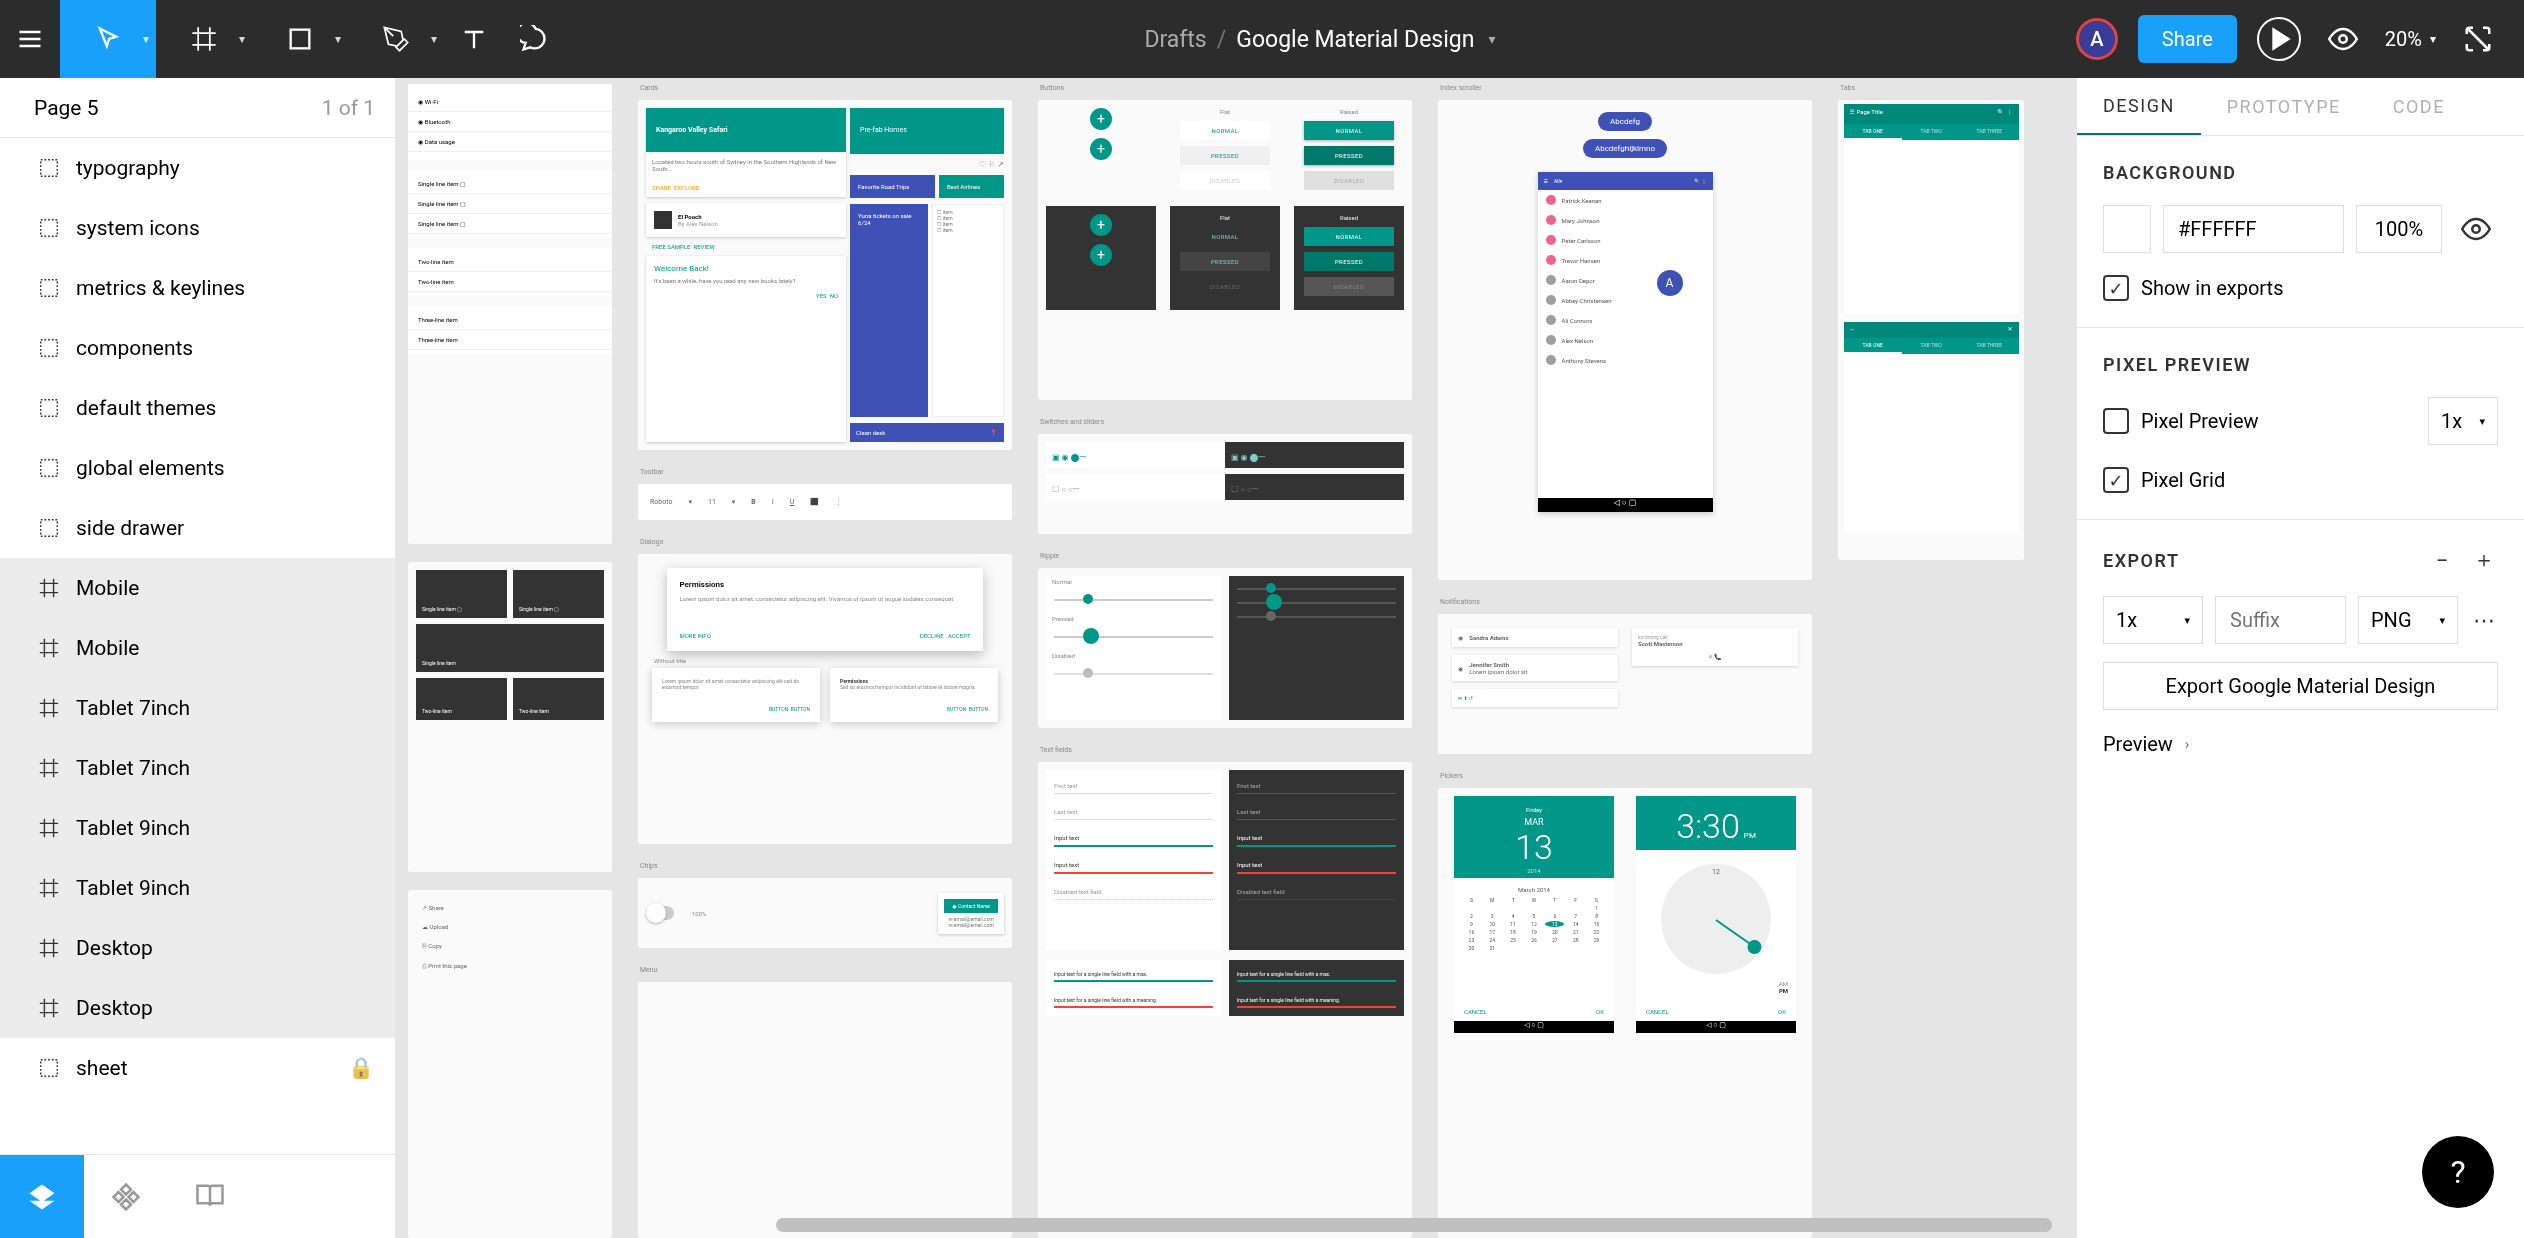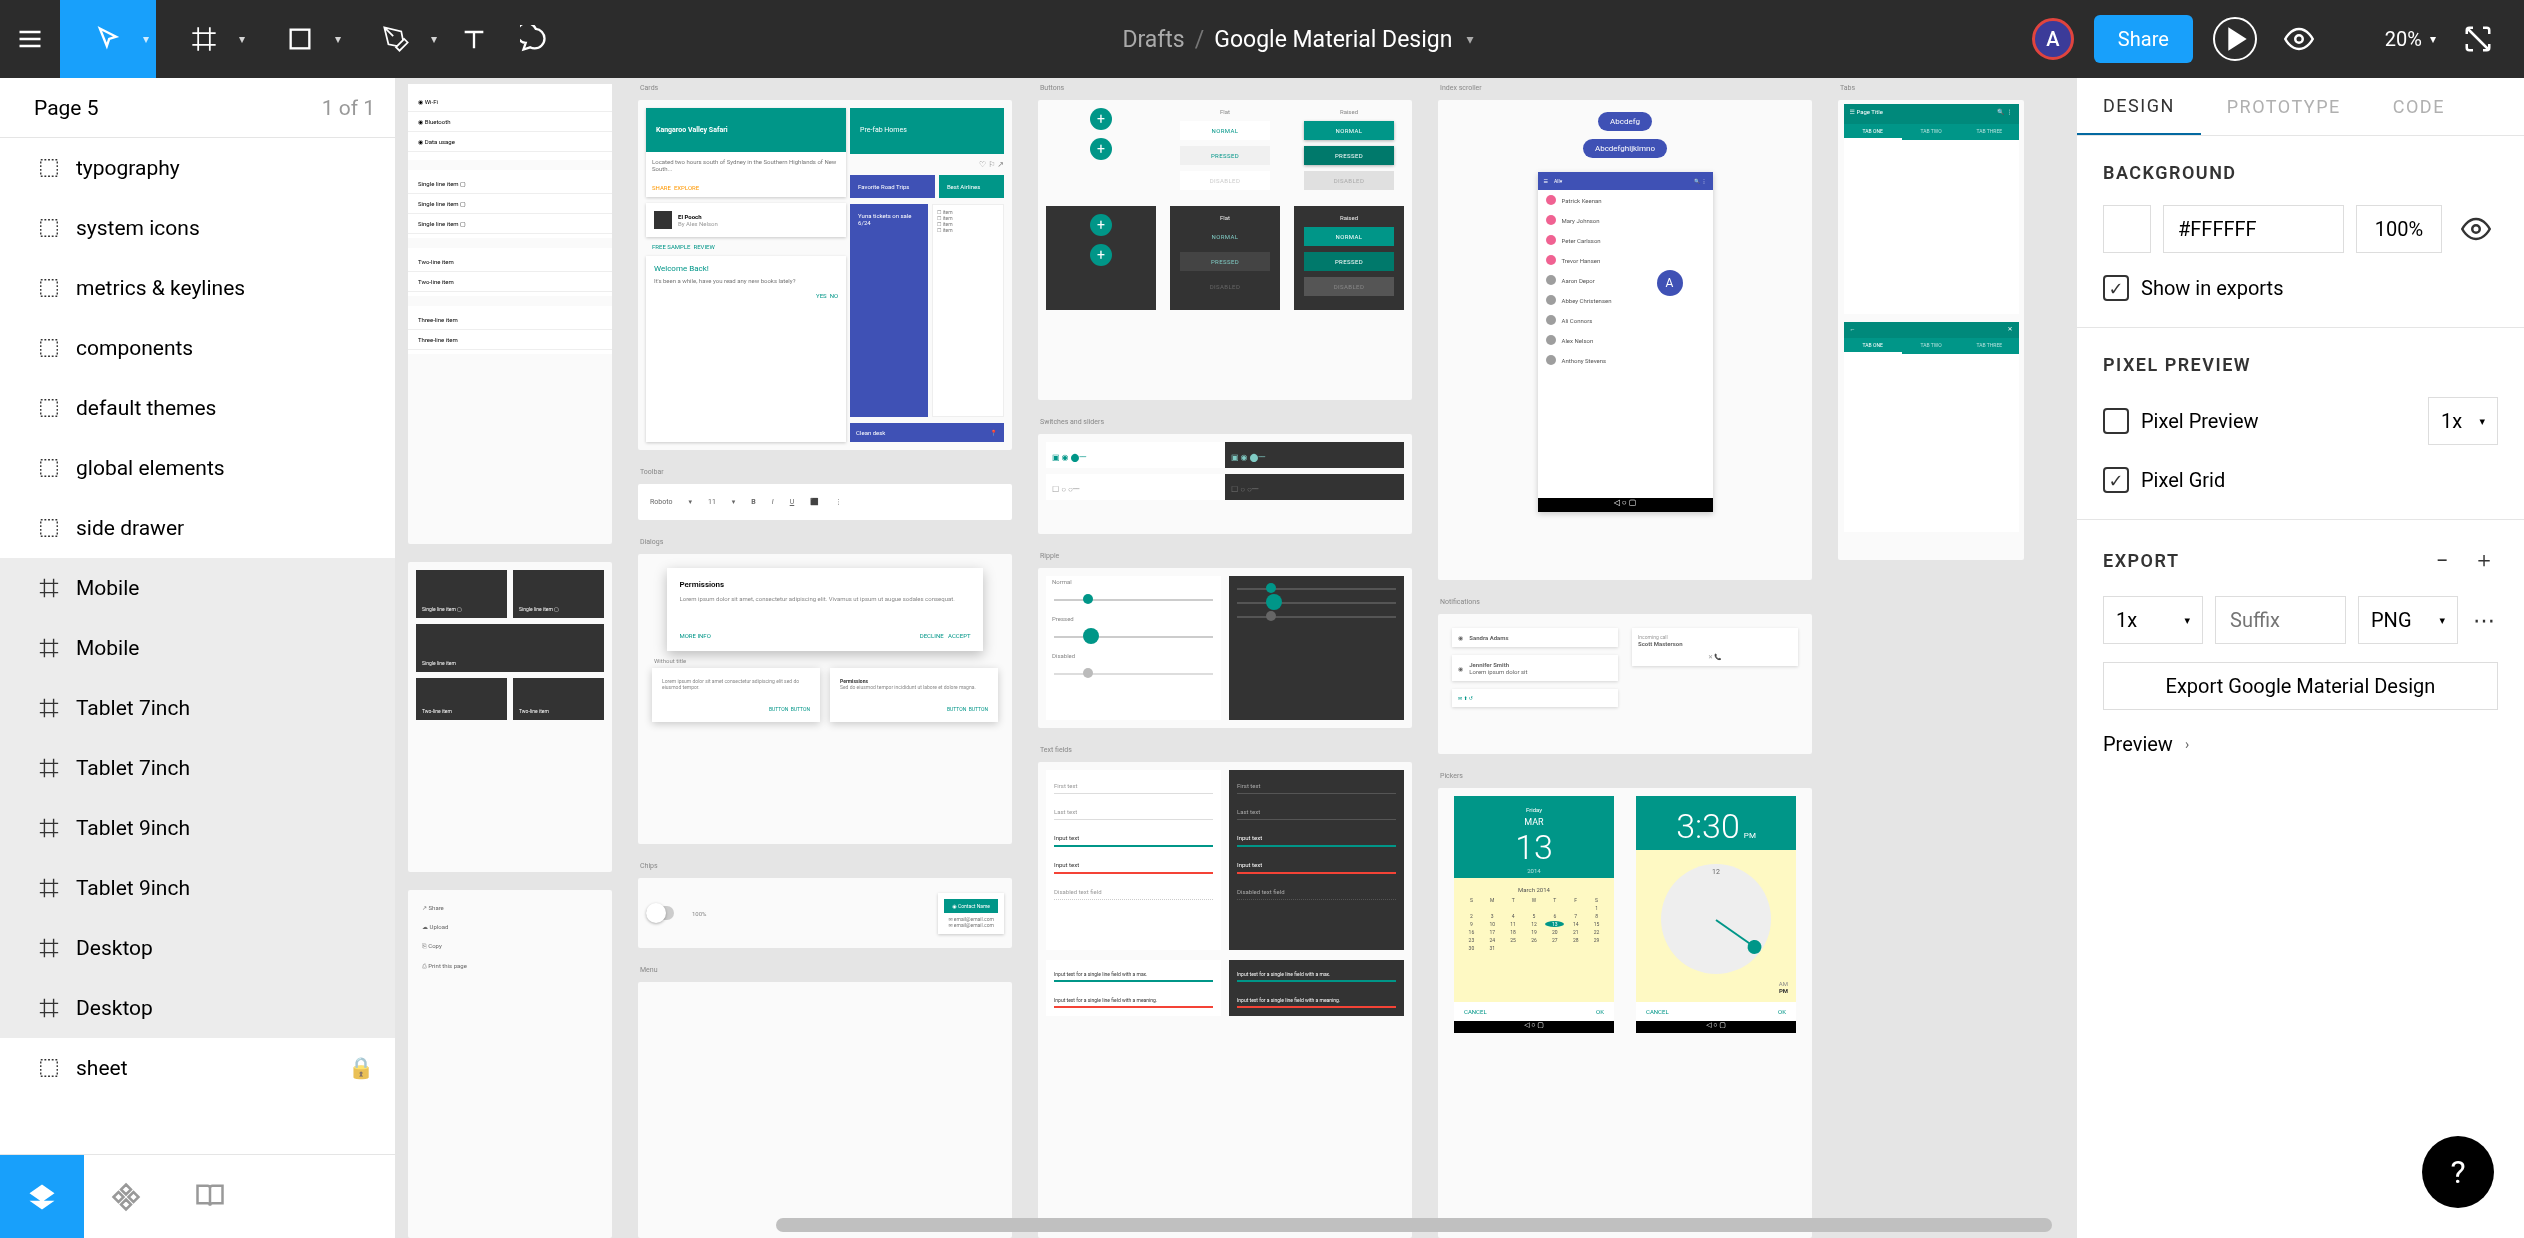--- a/index.html
+++ b/index.html
@@ -24,7 +24,7 @@
 .icon-btn { width: 44px; height: 44px; display: flex; align-items: center; justify-content: center; cursor: pointer; }
 .icon-btn svg { width: 30px; height: 30px; }
 .play-circle { width: 44px; height: 44px; border: 2px solid #fff; border-radius: 50%; display: flex; align-items: center; justify-content: center; cursor: pointer; }
-.zoom { display: flex; align-items: center; gap: 8px; font-size: 20px; cursor: pointer; margin-left: 44px; }
+.zoom { display: flex; align-items: center; gap: 8px; font-size: 20px; cursor: pointer; }
 
 
 .main { flex: 1; display: flex; overflow: hidden; }

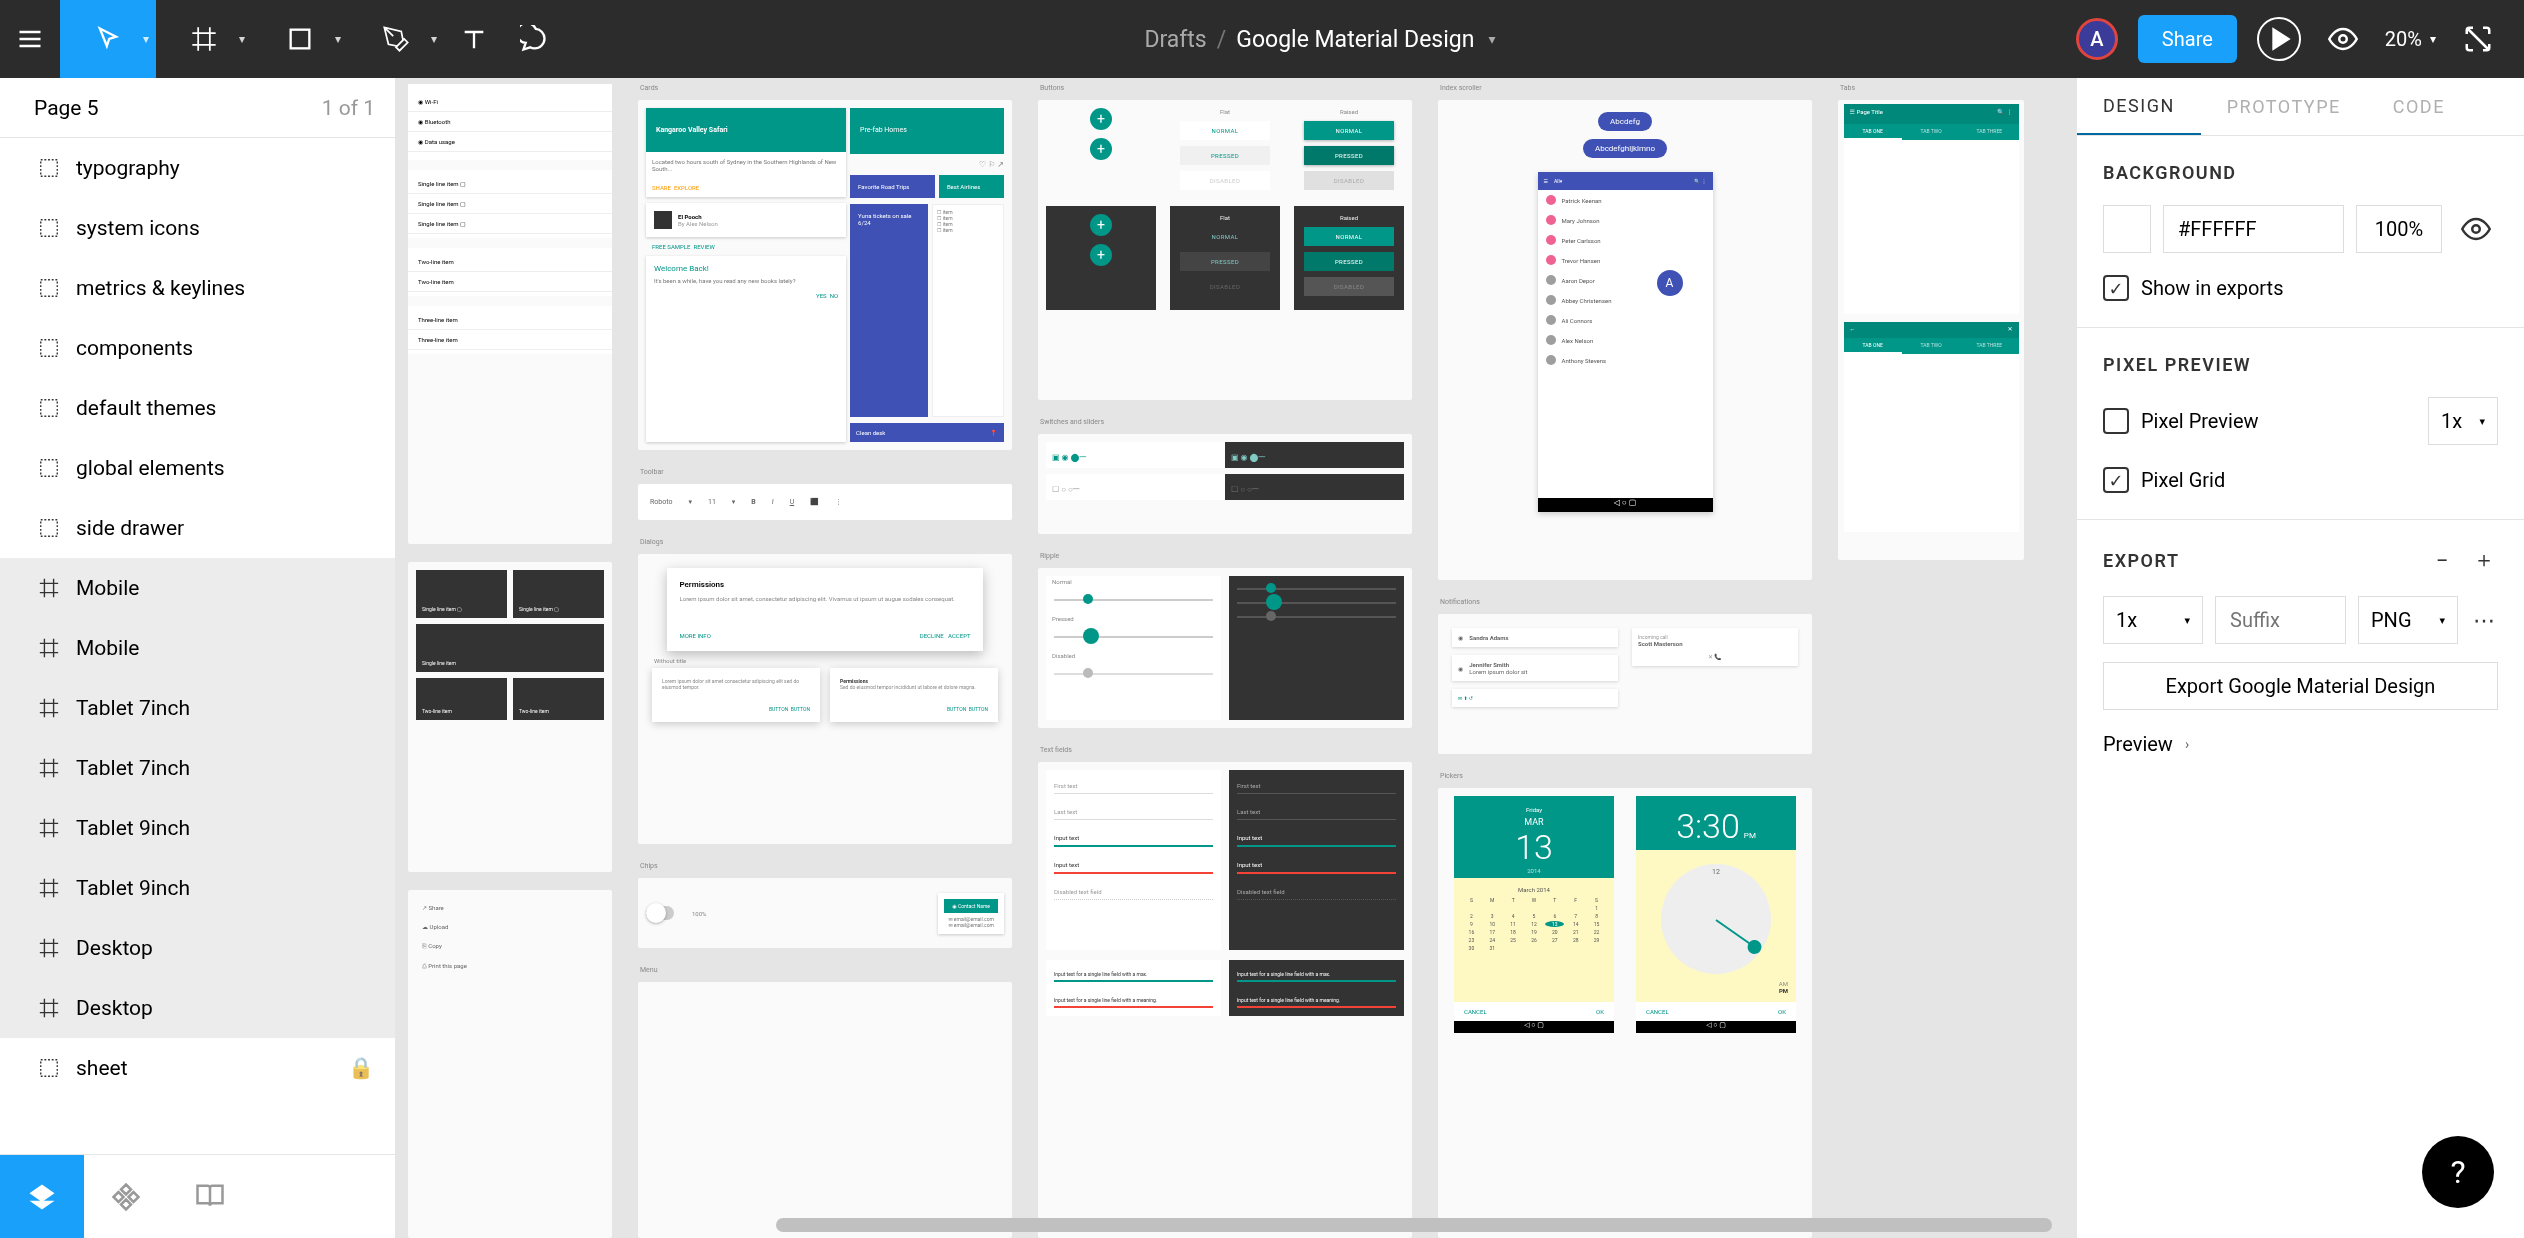--- a/index.html
+++ b/index.html
@@ -65,7 +65,7 @@
 .picker { width:160px; background:#424242; color:#fff; font-size:6px; display:flex; flex-direction:column; }
 .picker .top { background:#009688; text-align:center; padding:10px 0 4px; }
 .picker .big { font-size:34px; font-weight:300; }
-.picker .body { background:#fef9c3; color:#555; flex:1; padding:8px; }
+.picker .body { background:#ffffff; color:#555; flex:1; padding:8px; }
 .clockface { width:110px; height:110px; border-radius:50%; background:#eee; margin:6px auto; position:relative; }
 .hand { position:absolute; top:50%; left:50%; width:48px; height:2px; background:#009688; transform-origin:0 50%; transform:rotate(35deg); }
 .hand::after { content:""; position:absolute; right:-6px; top:-6px; width:14px; height:14px; border-radius:50%; background:#009688; }

